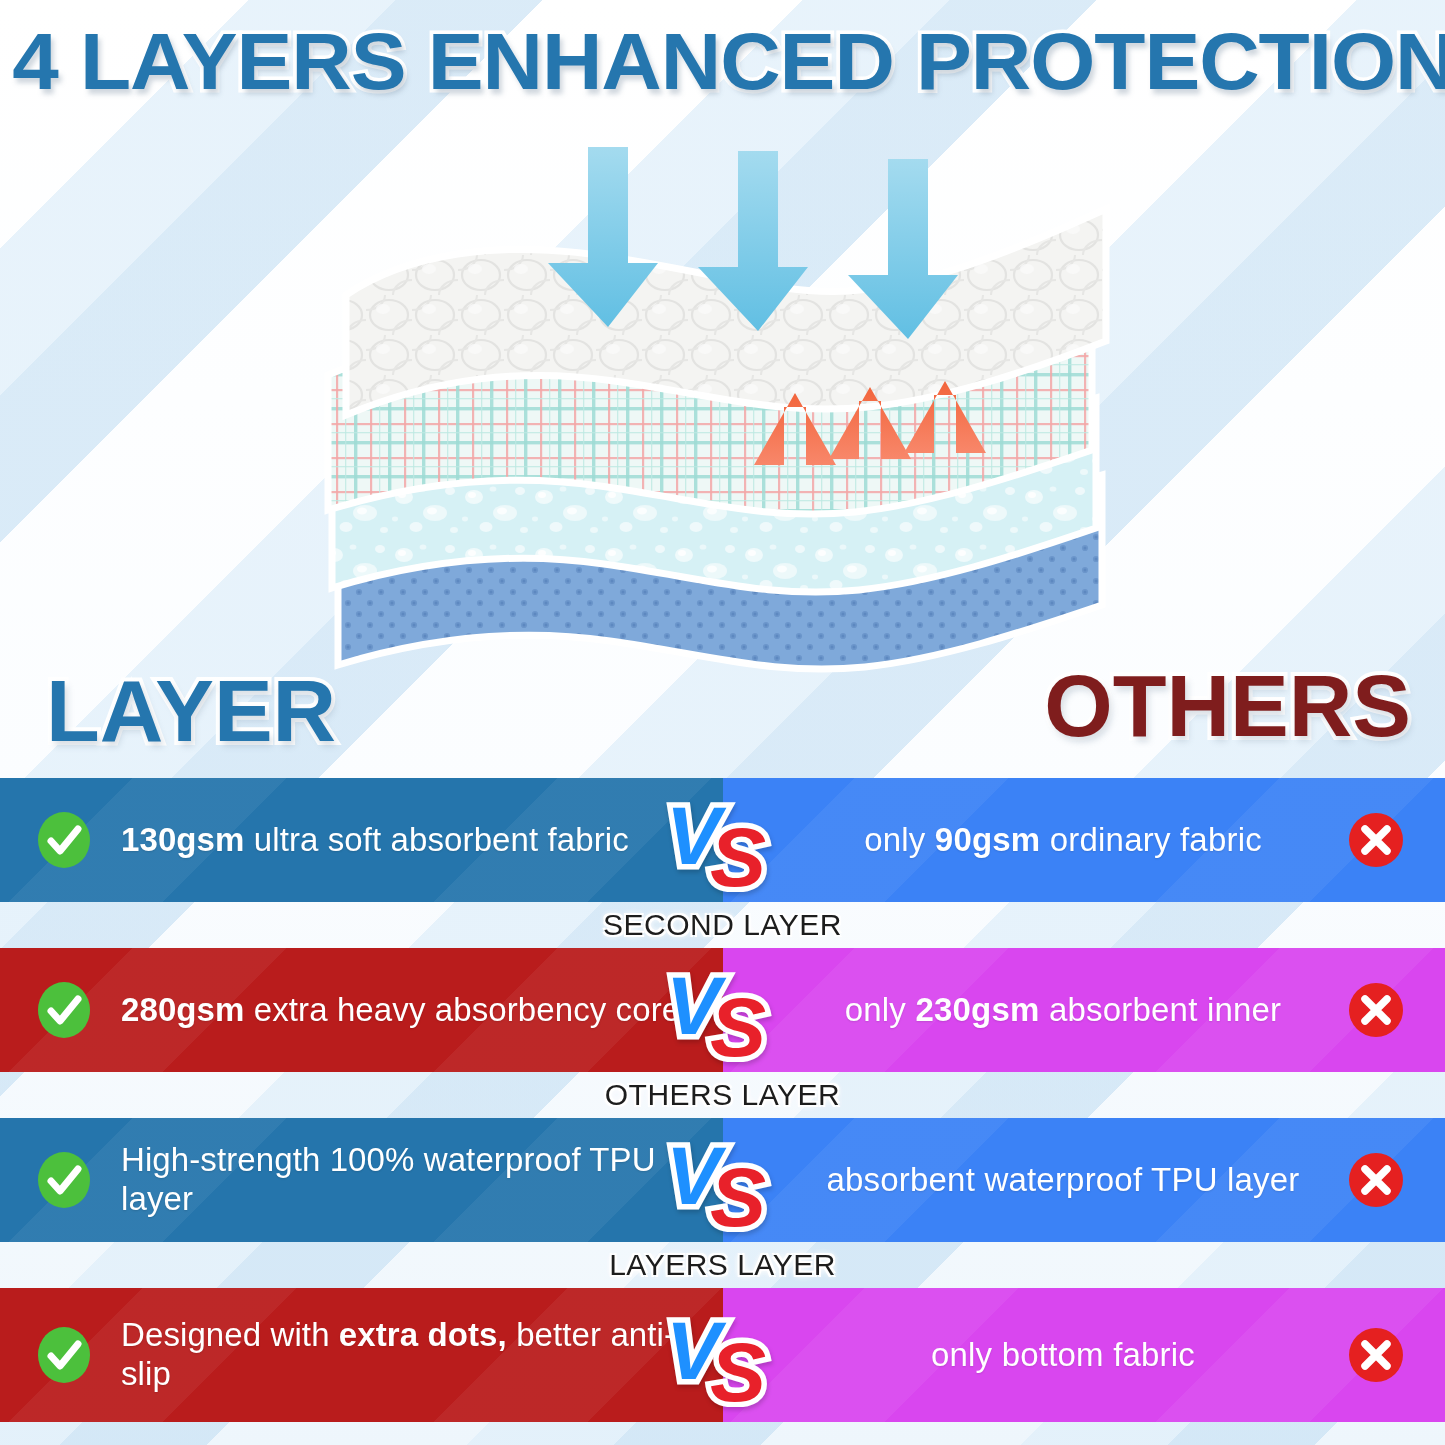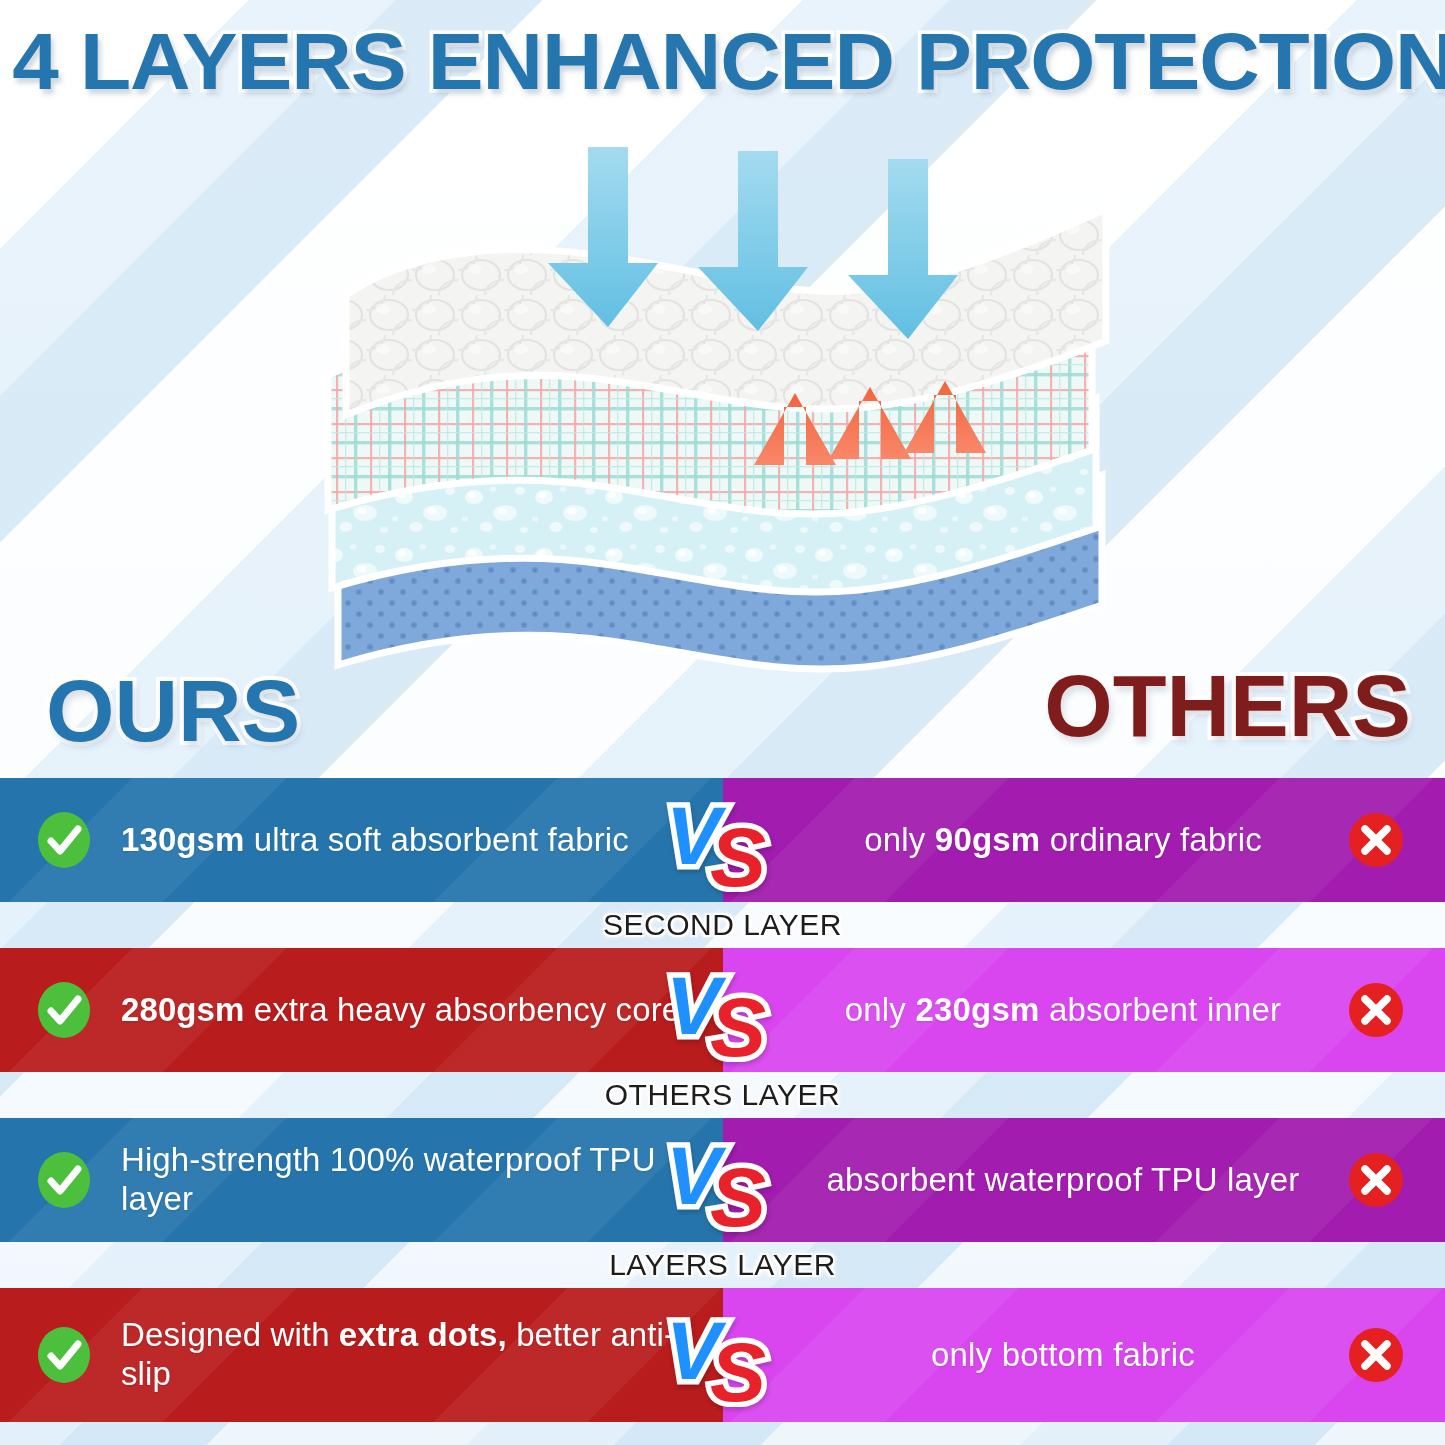--- a/index.html
+++ b/index.html
@@ -277,7 +277,7 @@
   </svg>
 </div>
 
-<div id="ours-label" style="color: rgb(37, 118, 174);">OURS</div>
+<div id="ours-label" style="color: rgb(37, 118, 174);">LAYER</div>
 <div id="others-label" style="color: #7f1d1d;">OTHERS</div>
 
 <div id="comparison">

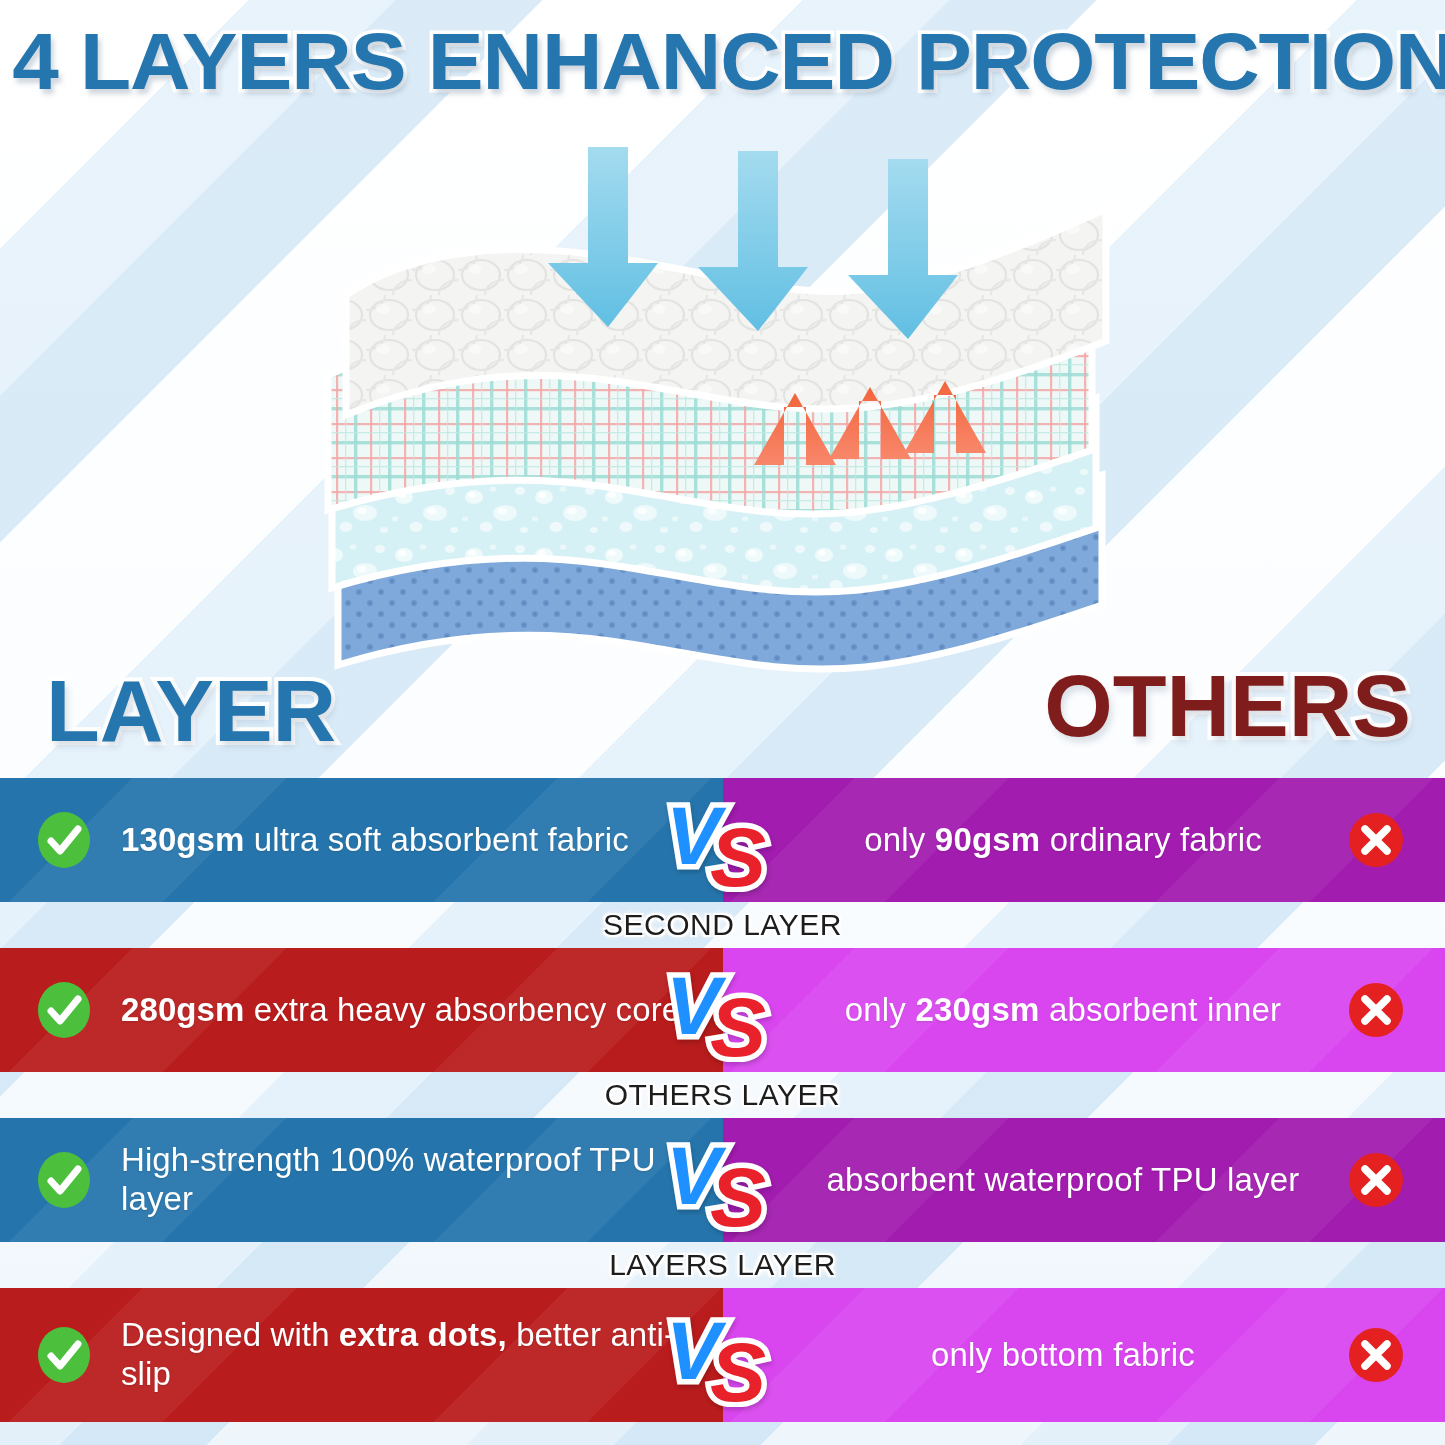--- a/index.html
+++ b/index.html
@@ -113,7 +113,7 @@
 
   .tone-dark  .side-ours  { background:#2575ac; }
   .tone-light .side-ours  { background:#b91c1c; }
-  .tone-dark  .side-others{ background:#a21caf; }
+  .tone-dark  .side-others{ background:#3b82f6; }
   .tone-light .side-others{ background:#d946ef; }
 
   

